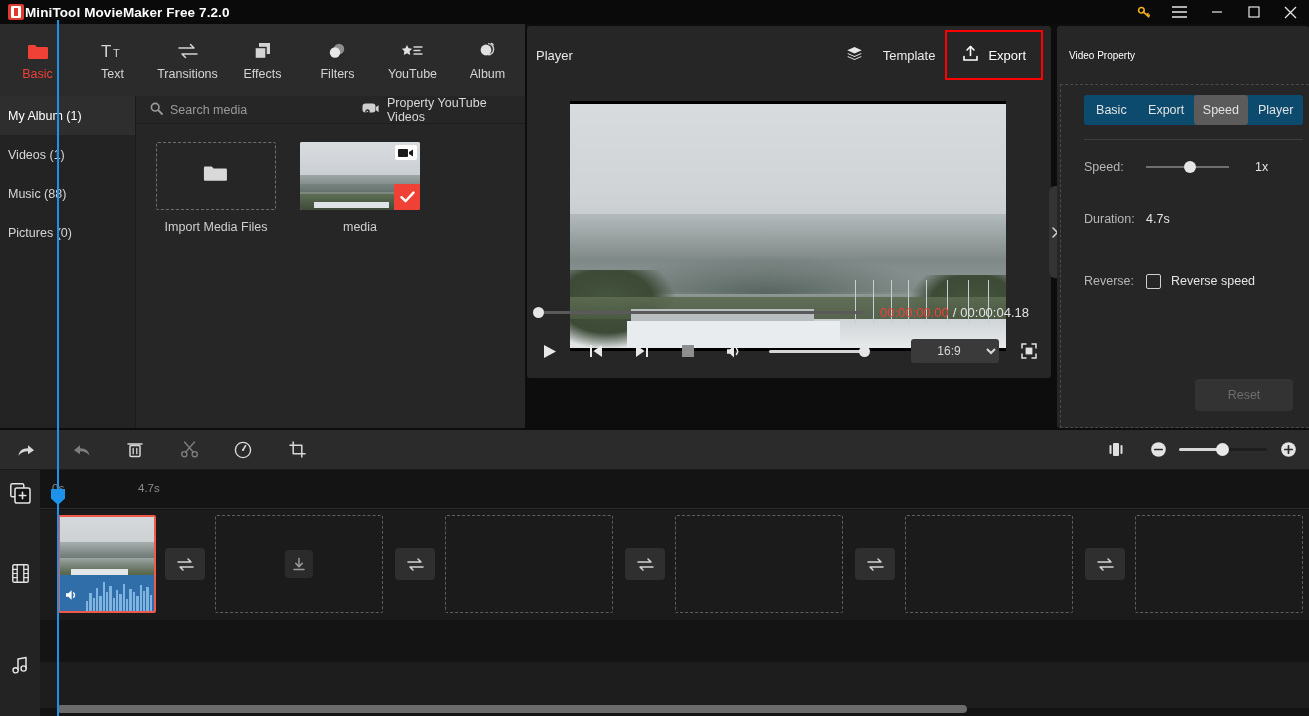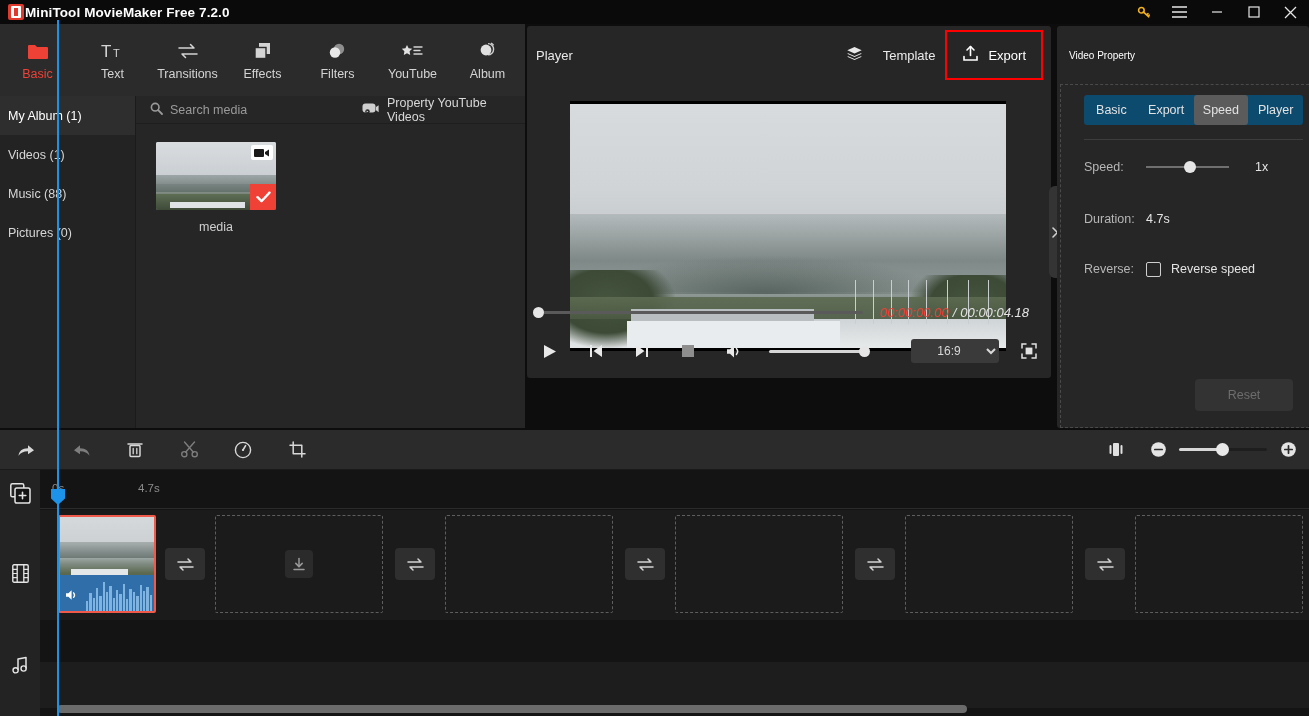--- a/index.html
+++ b/index.html
@@ -401,6 +401,16 @@
       </div>
 
       <div class="media-grid">
+        <div class="media-cell">
+          <div class="import-box">
+            <span>
+              <svg width="26" height="20" viewBox="0 0 26 20">
+                  <path d="M1 4a1.2 1.2 0 0 1 1.2-1.2h7.3l2 2h13.3A1.2 1.2 0 0 1 26 6v11a1.2 1.2 0 0 1-1.2 1.2H2.2A1.2 1.2 0 0 1 1 17z" fill="#d9d9d9" transform="scale(0.92)"></path>
+                </svg>
+            </span>
+          </div>
+          <div class="media-label">Import Media Files</div>
+        </div>
 
         <div class="media-cell">
           <div class="thumb-box">

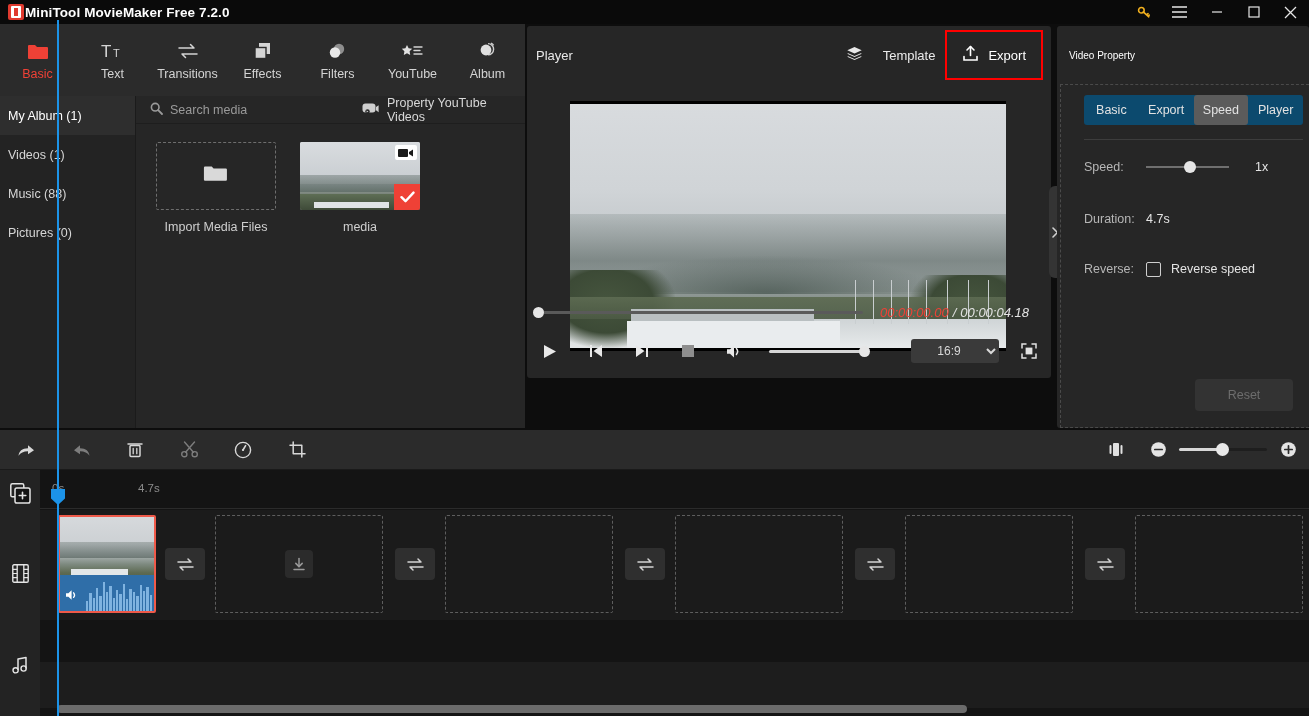--- a/index.html
+++ b/index.html
@@ -181,7 +181,7 @@
   .prop-row { display: flex; align-items: center; margin: 0 0 0 23px; height: 30px; }
   .prop-row.r1 { margin-top: 12px; }
   .prop-row.r2 { margin-top: 22px; }
-  .prop-row.r3 { margin-top: 20px; }
+  .prop-row.r3 { margin-top: 32px; }
   .prop-lbl { color: #b6b6b6; font-size: 12.5px; width: 62px; }
   .sp-track { position: relative; width: 83px; height: 2px; background: #6f6f6f; }
   .sp-knob { position: absolute; left: 38px; top: -5px; width: 12px; height: 12px; border-radius: 50%; background:#e6e6e6; }

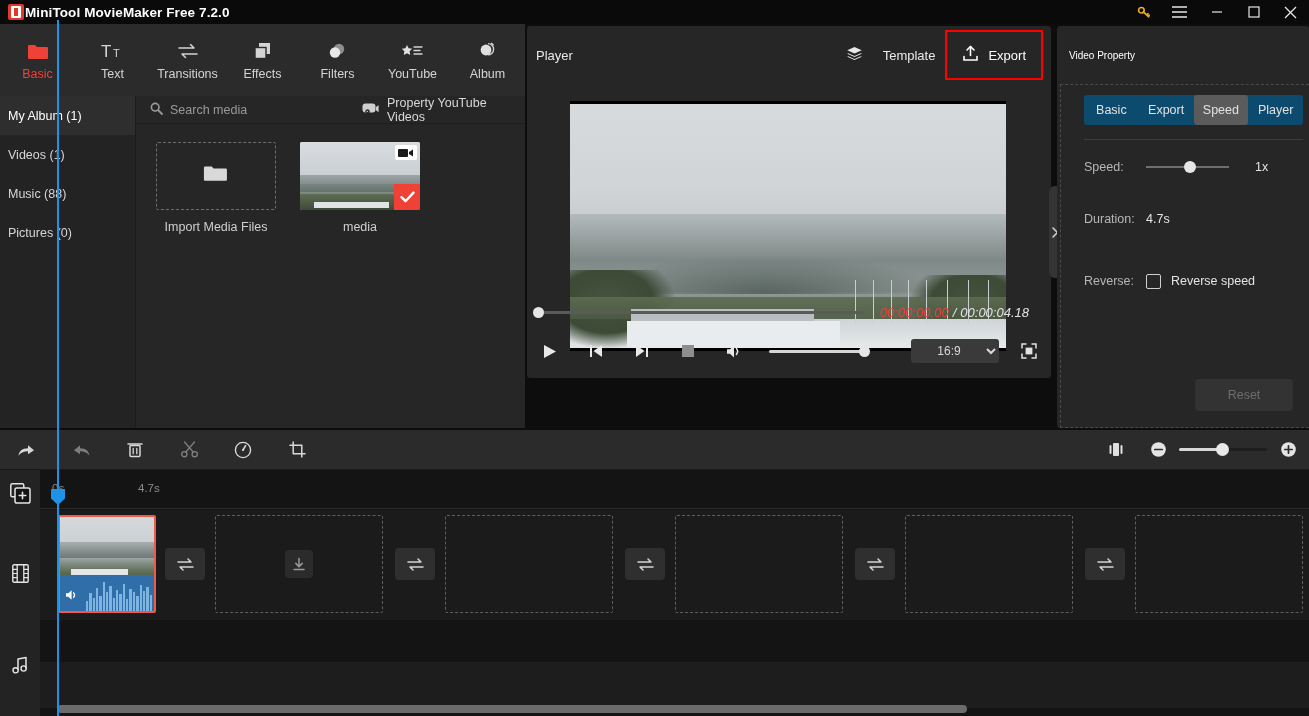--- a/index.html
+++ b/index.html
@@ -146,7 +146,7 @@
   .vid .poles { position:absolute; left:64%; top:72%; right:2%; height:18%; }
   .vid .poles i { position:absolute; bottom:0; width:1px; height:100%; background:#c9ced0; }
 
-  .seek-row { position: absolute; left: 0; bottom: 55px; width: 100%; height: 22px; display:flex; align-items:center;font-style:italic; }
+  .seek-row { position: absolute; left: 0; bottom: 55px; width: 100%; height: 22px; display:flex; align-items:center; }
   .seek-track { position: relative; margin-left: 11px; width: 325px; height: 3px; background: #5a5a5a; border-radius: 2px; }
   .seek-knob { position: absolute; left: -5px; top: -4px; width: 11px; height: 11px; border-radius: 50%; background:#e6e6e6; }
   .time-cur { color: #ef4136; font-size: 13px; margin-left: 17px; }

